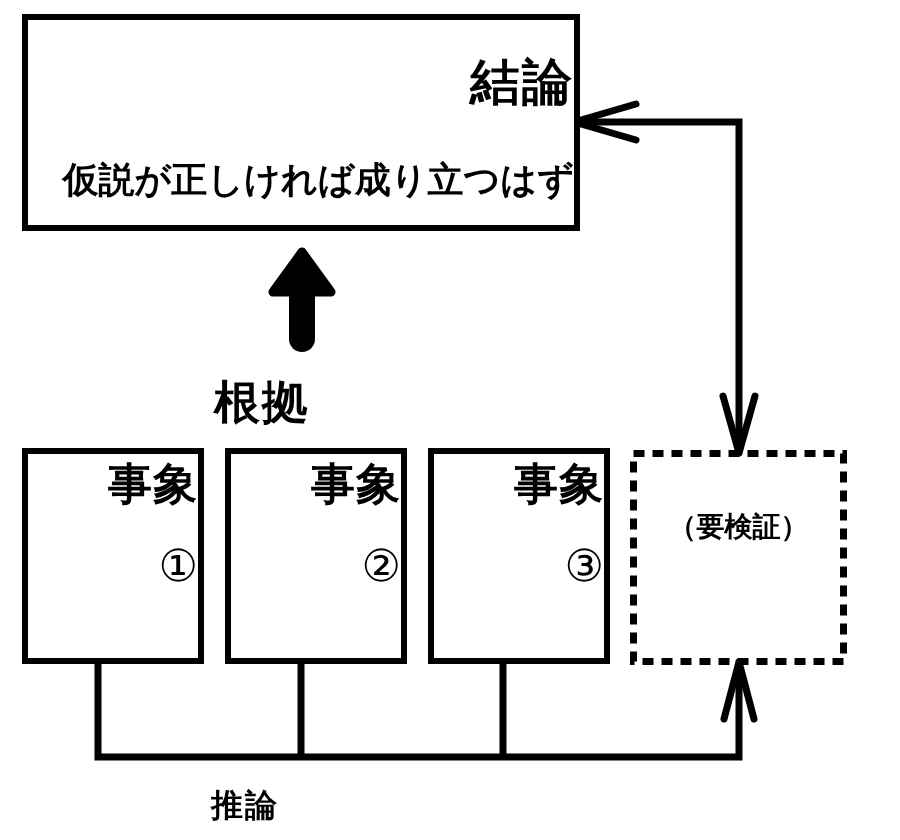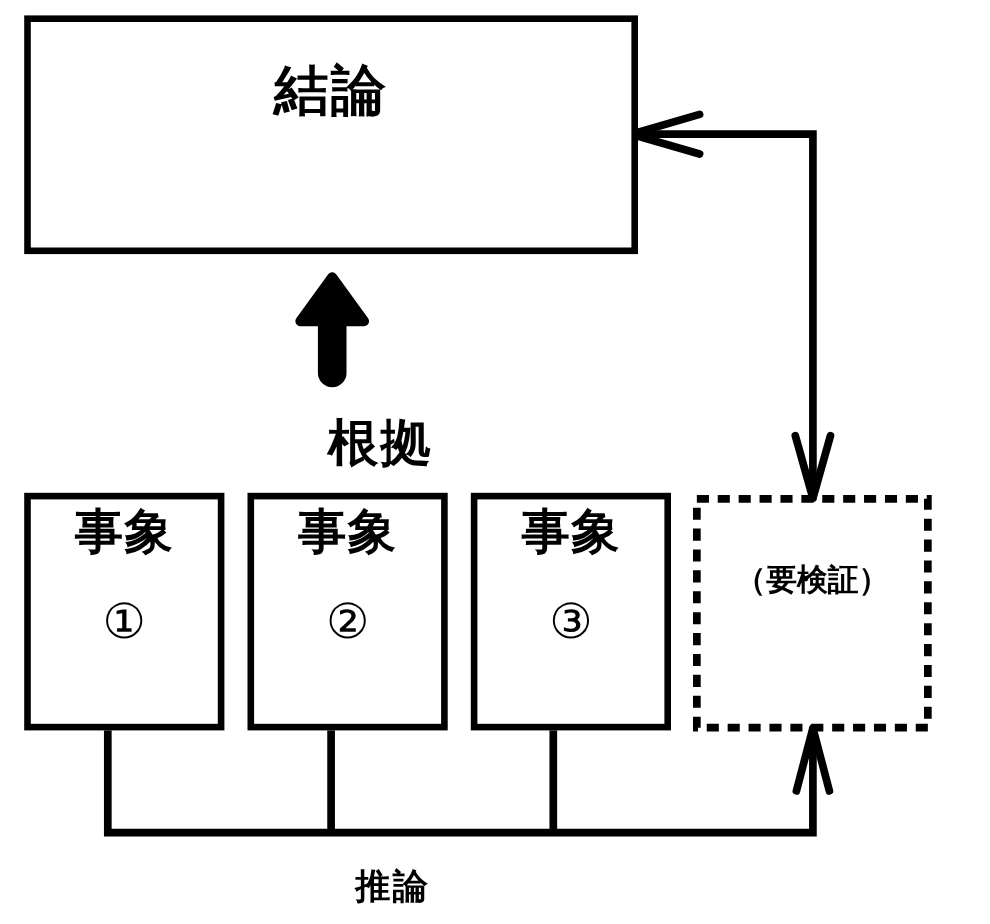--- a/index.html
+++ b/index.html
@@ -10,7 +10,7 @@
   }
   .box{
     position:absolute;box-sizing:border-box;background:#fff;
-    border:6px solid #000;display:flex;flex-direction:column;align-items:center;
+    border:6px solid #000;display:flex;flex-direction:column;align-items:flex-end;
   }
   .conclusion-box{left:22px;top:14px;width:558px;height:217px;padding-top:30px;}
   .conclusion-title{font-size:50px;line-height:64px;font-weight:700;letter-spacing:2px;white-space:nowrap;}

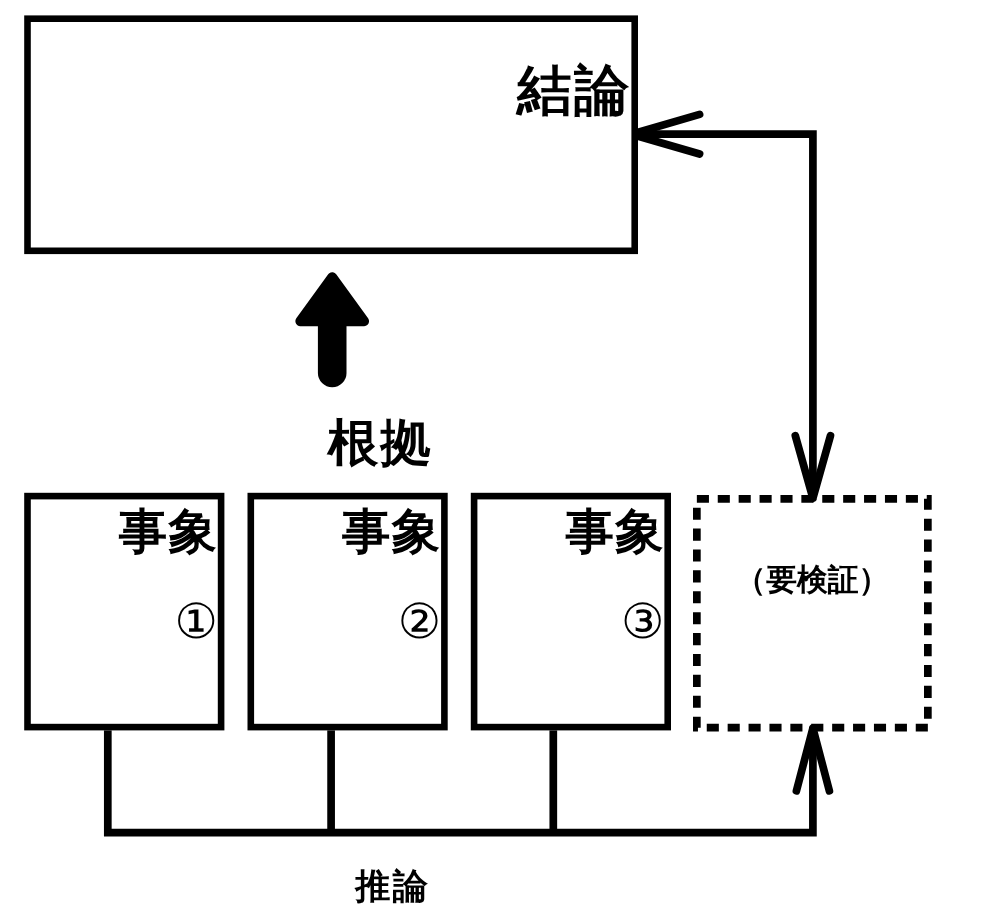--- a/index.html
+++ b/index.html
@@ -64,6 +64,7 @@
 
   <div class="box conclusion-box">
     <div class="conclusion-title">結論</div>
+    <div class="conclusion-sub">仮説が正しければ成り立つはず</div>
   </div>
 
   <div class="float-label grounds-label">根拠</div>

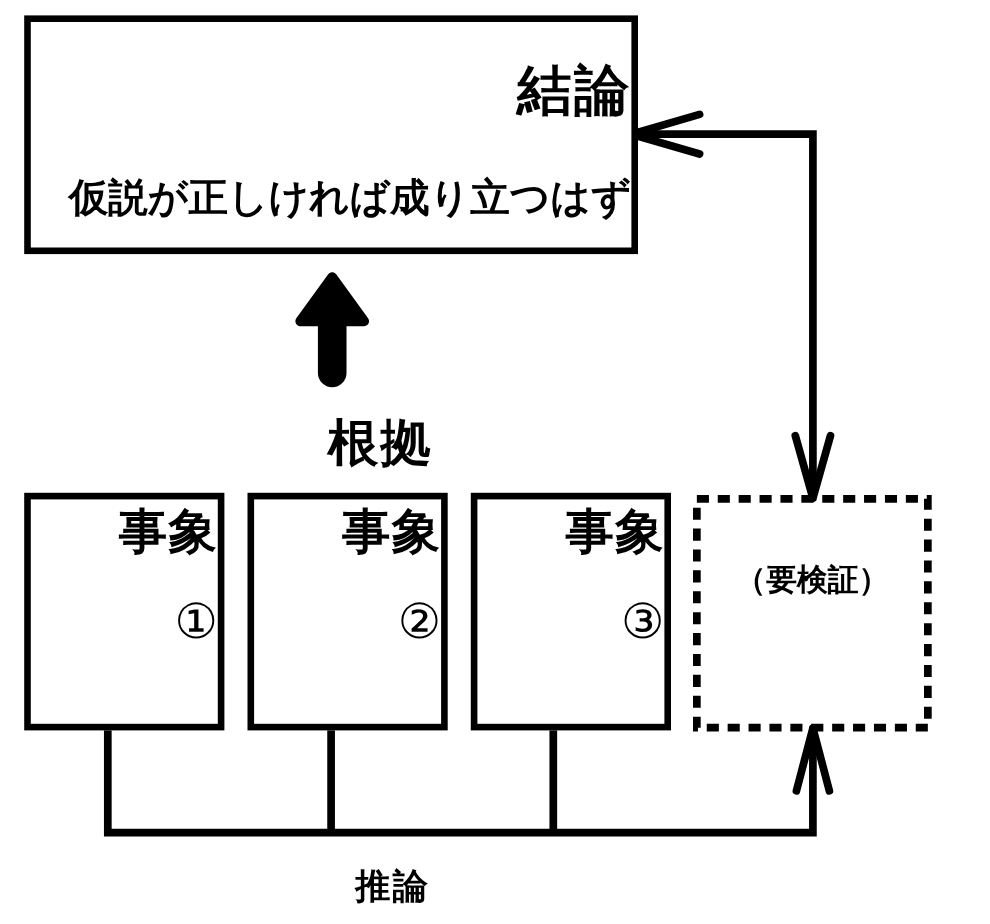--- a/index.html
+++ b/index.html
@@ -28,7 +28,7 @@
   .hyp-title{font-size:46px;line-height:60px;font-weight:700;letter-spacing:2px;}
   .hyp-note{font-size:28px;line-height:38px;font-weight:600;margin-top:24px;white-space:nowrap;}
   .float-label{
-    position:absolute;text-align:right;font-weight:700;white-space:nowrap;
+    position:absolute;text-align:left;font-weight:700;white-space:nowrap;
   }
   .grounds-label{left:214px;top:374px;width:180px;font-size:46px;line-height:56px;letter-spacing:2px;}
   .inference-label{left:211px;top:777px;width:180px;font-size:32px;line-height:56px;letter-spacing:2px;}

